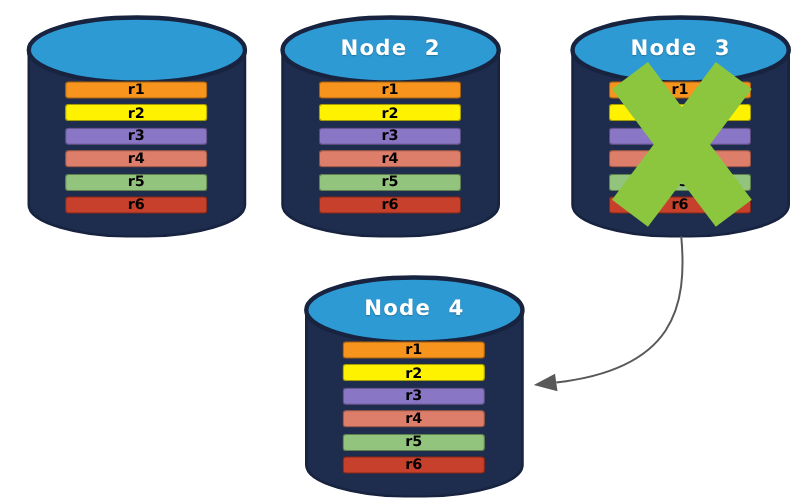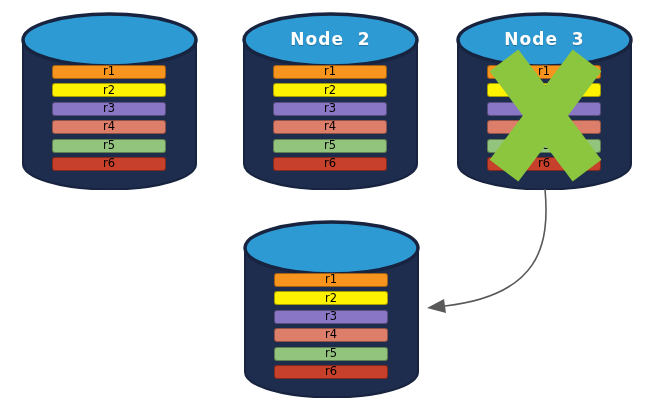--- a/index.html
+++ b/index.html
@@ -59,7 +59,7 @@
     </div>
   </div>
 
-  <div class="node" style="left:242px;top:7px">
+  <div class="node" style="left:224px;top:7px">
     <svg class="cyl" width="177" height="183" viewBox="0 0 177 183">
       <path d="M2,33 L2,157 A86.5,25.5 0 0 0 175,157 L175,33 Z" stroke-width="2" style="fill: rgb(30, 44, 78); stroke: rgb(23, 35, 63);"></path>
       <ellipse cx="88.5" cy="33" rx="86.5" ry="26" stroke-width="3.5" style="fill: rgb(46, 154, 211); stroke: rgb(23, 35, 63);"></ellipse>

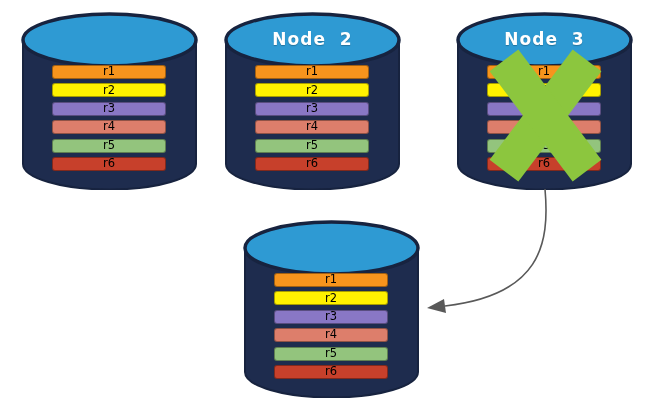--- a/index.html
+++ b/index.html
@@ -23,7 +23,7 @@
     height:14px;border-radius:3px;border:1px solid rgba(0,0,0,0.35);
     box-sizing:border-box;display:flex;align-items:center;justify-content:center;
   }
-  .bar-label{font-size:11.5px;font-weight:normal;line-height:1;}
+  .bar-label{font-size:11.5px;font-weight:bold;line-height:1;}
   .cross-svg{position:absolute;left:33px;top:43px;overflow:visible;}
   .arrow-svg{position:absolute;left:0;top:0;pointer-events:none;}
 </style>

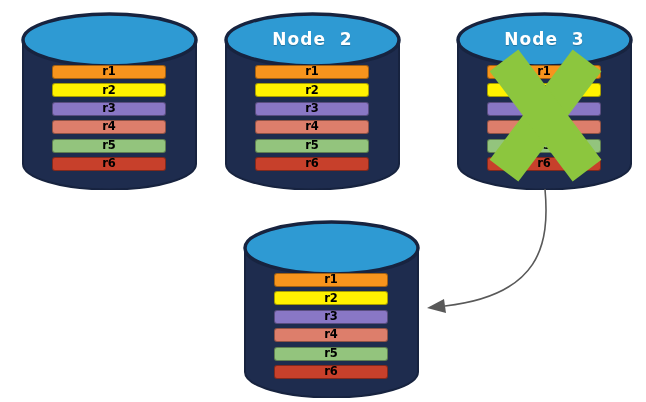--- a/index.html
+++ b/index.html
@@ -124,6 +124,7 @@
       <path d="M2,33 L2,157 A86.5,25.5 0 0 0 175,157 L175,33 Z" stroke-width="2" style="fill: rgb(30, 44, 78); stroke: rgb(23, 35, 63);"></path>
       <ellipse cx="88.5" cy="33" rx="86.5" ry="26" stroke-width="3.5" style="fill: rgb(46, 154, 211); stroke: rgb(23, 35, 63);"></ellipse>
     </svg>
+    <div class="node-label" style="color: rgb(255, 255, 255);">Node  4</div>
     <div class="bars">
       <div class="bar" style="background-color: rgb(247, 148, 29);">
           <span class="bar-label" style="color: rgb(0, 0, 0);">r1</span>

